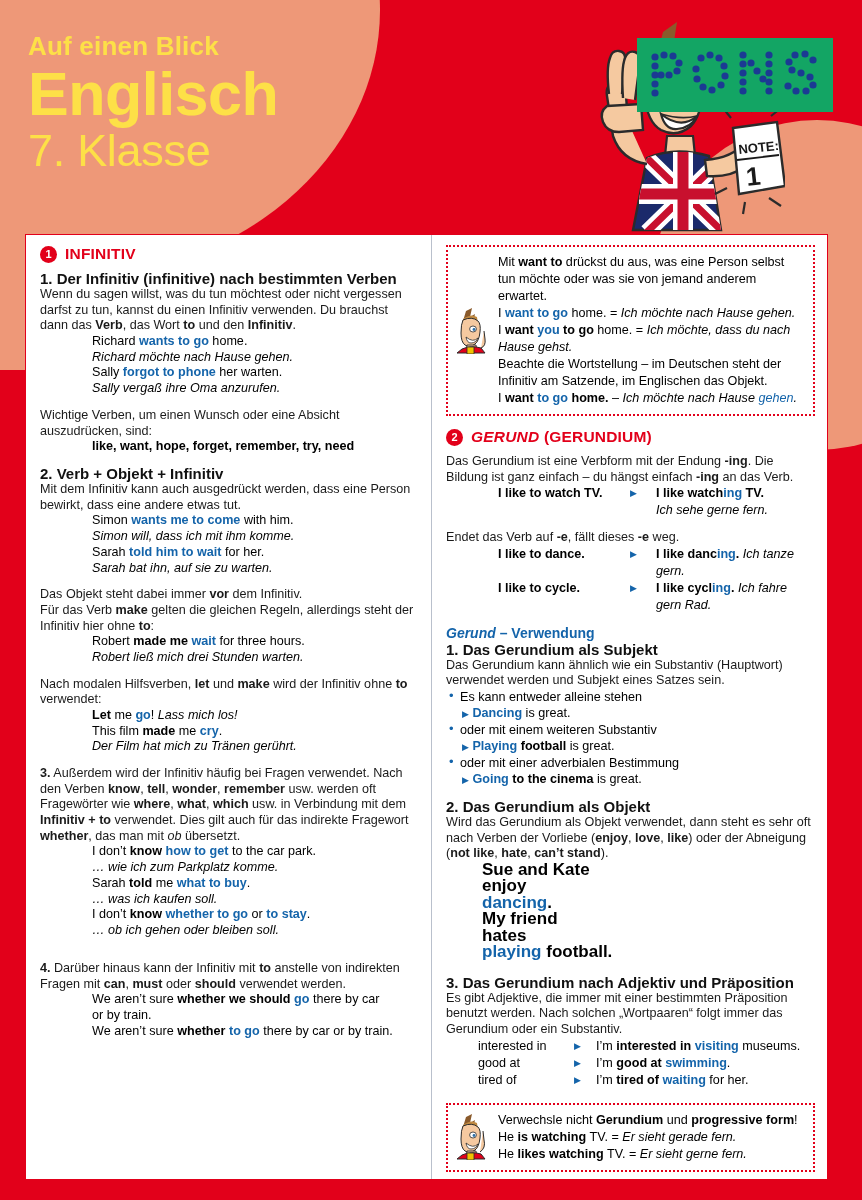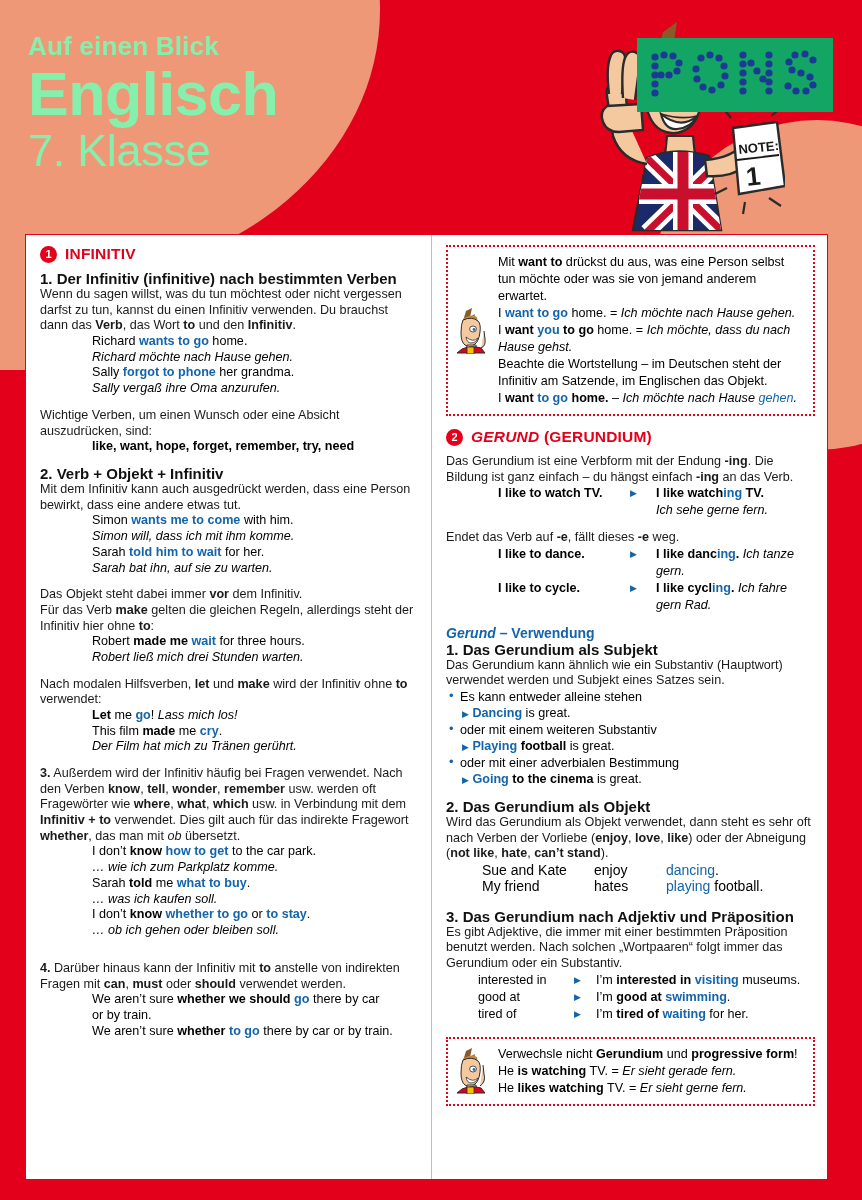--- a/index.html
+++ b/index.html
@@ -44,7 +44,7 @@
     position: absolute; left: 0; top: 0;
     width: 862px; height: 234px;
   }
-  .titles { position: absolute; left: 28px; top: 32px; color: #86efac; }
+  .titles { position: absolute; left: 28px; top: 32px; color: #fde047; }
   .t-kicker {
     font-size: 26px; font-weight: bold; letter-spacing: 0.2px;
     line-height: 1.1; font-stretch: condensed;

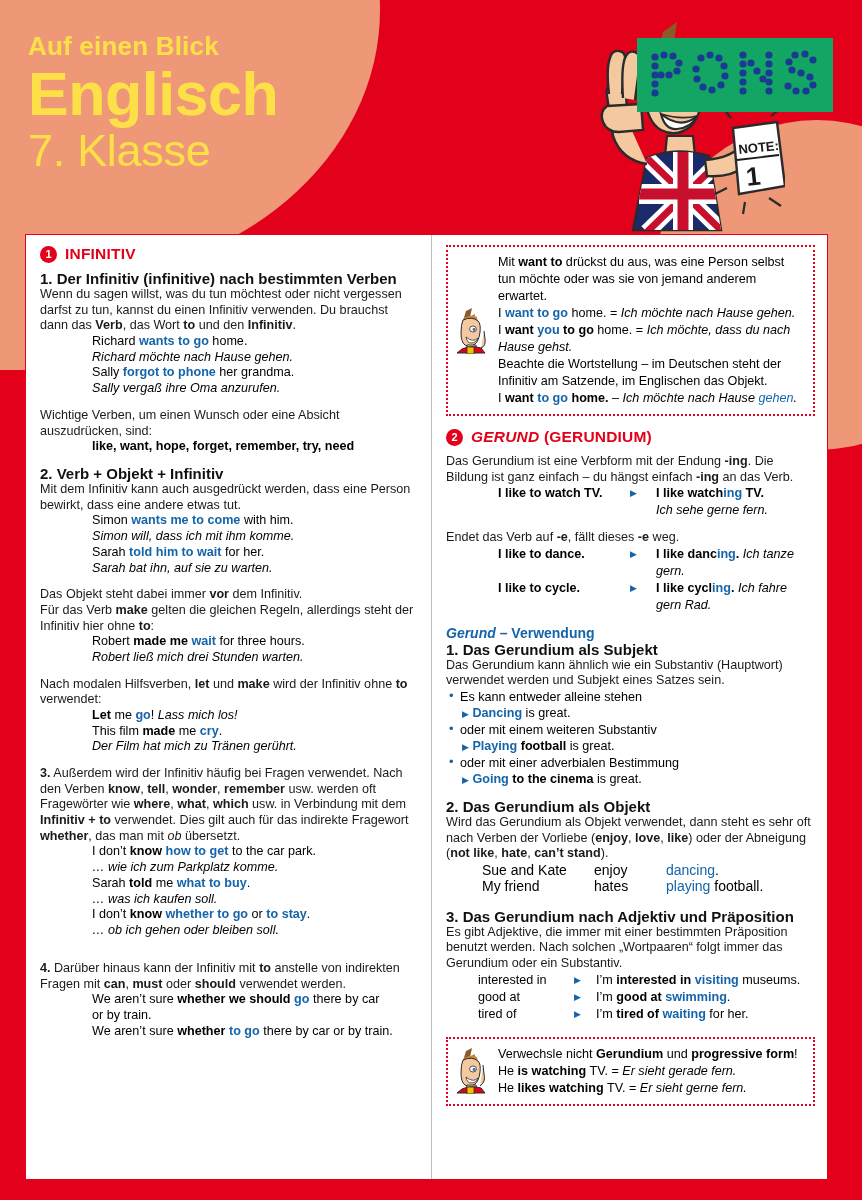--- a/index.html
+++ b/index.html
@@ -305,7 +305,7 @@
       <div class="ex">
         <div><span>Richard </span><b class="blue">wants to go</b><span> home.</span></div>
         <div class="it">Richard möchte nach Hause gehen.</div>
-        <div><span>Sally </span><b class="blue">forgot to phone</b><span> her grandma.</span></div>
+        <div><span>Sally </span><b class="blue">forgot to phone</b><span> her warten.</span></div>
         <div class="it">Sally vergaß ihre Oma anzurufen.</div>
       </div>
       <p style="margin-top:11px">Wichtige Verben, um einen Wunsch oder eine Absicht auszudrücken, sind:</p>

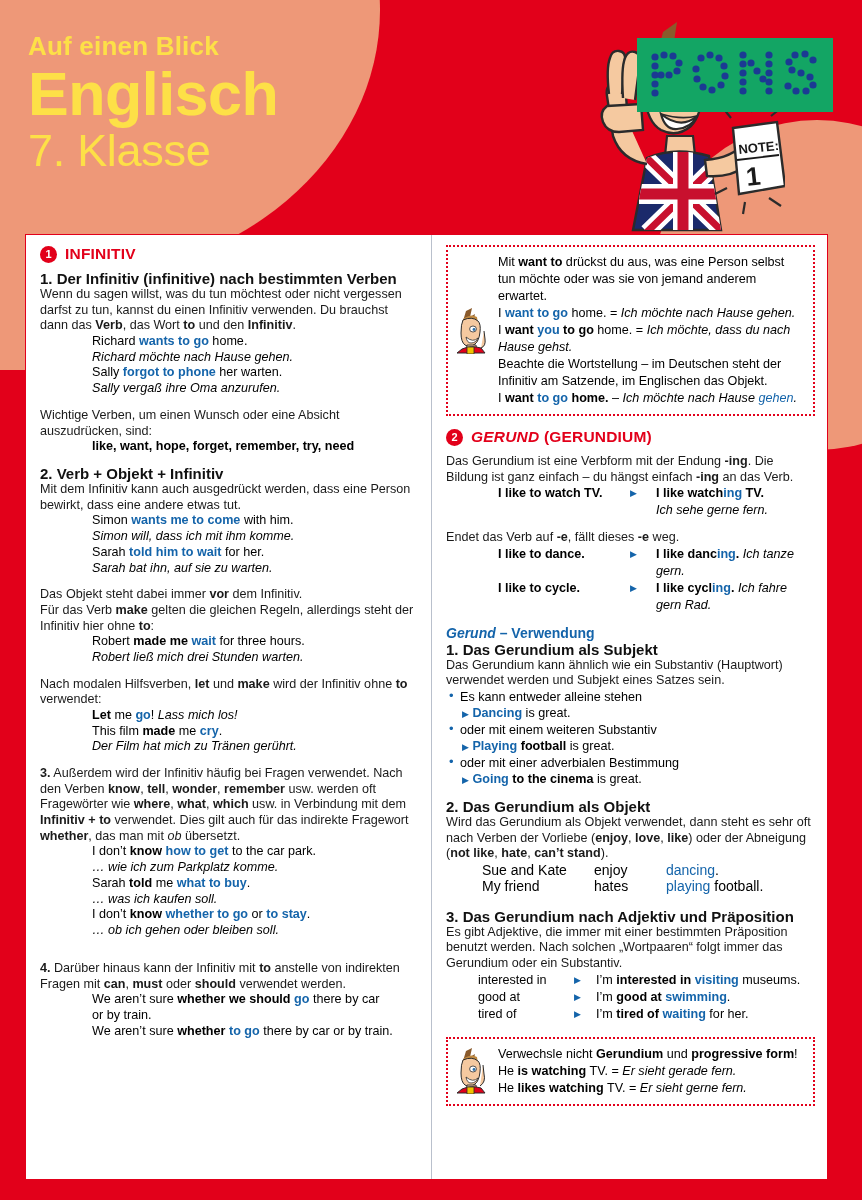--- a/index.html
+++ b/index.html
@@ -141,7 +141,7 @@
 
   
   .minitable { margin-left: 36px; }
-  .minitable .row { display: flex; font-size: 14px; line-height: 16.5px; font-weight: normal; }
+  .minitable .row { display: flex; font-size: 17px; line-height: 16.5px; font-weight: bold; flex-direction: column; }
   .minitable .c1 { width: 112px; }
   .minitable .c2 { width: 72px; }
   .minitable .c3 { flex: 1; }

